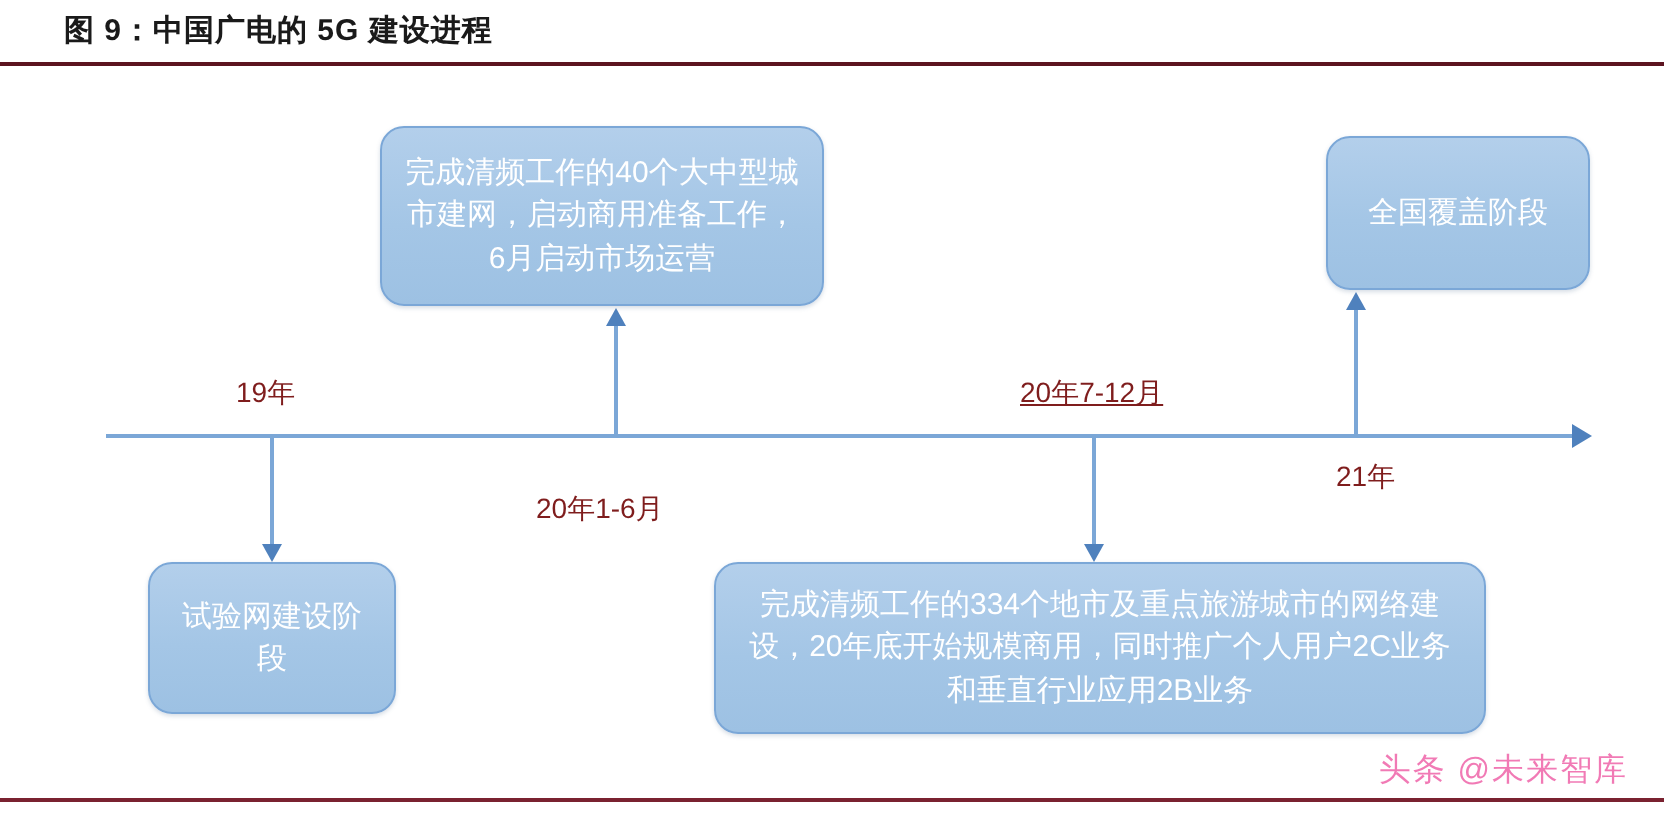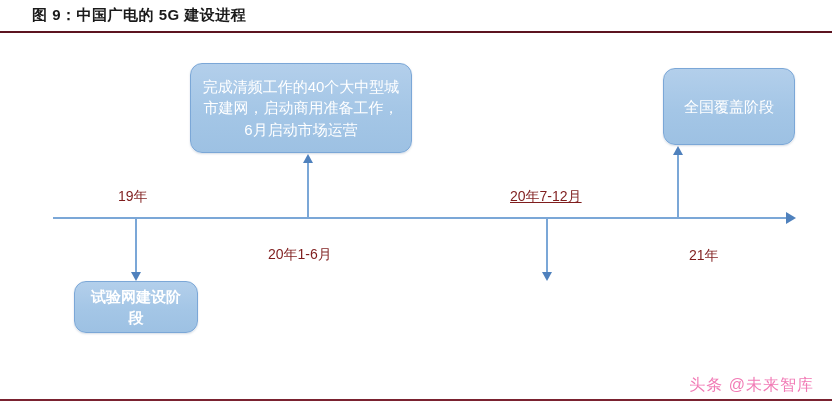--- a/index.html
+++ b/index.html
@@ -173,7 +173,7 @@
 
   <div class="period-label" style="left:510px; top:155px;text-decoration:underline;">20年7-12月</div>
 
-  <div class="period-label" style="left:668px; top:214px;margin-left:21px;">21年</div>
+  <div class="period-label" style="left:668px; top:197px;">21年</div>
 
   <div class="stage-box" id="box-top-left">
     <span class="box-text">完成清频工作的40个大中型城市建网，启动商用准备工作，6月启动市场运营</span>

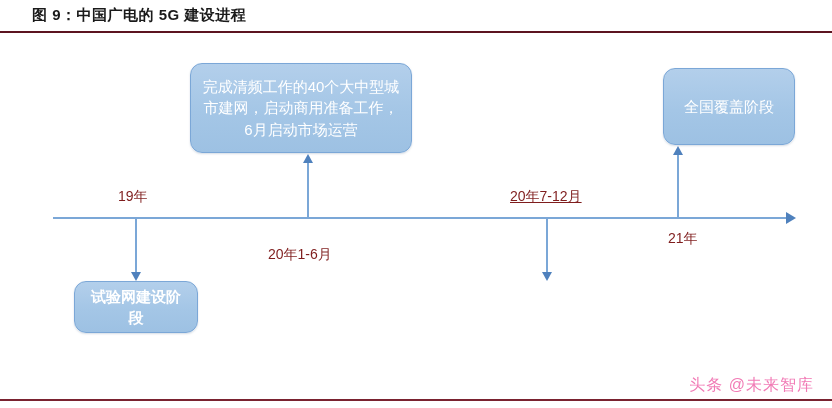--- a/index.html
+++ b/index.html
@@ -140,7 +140,7 @@
 
   #box-top-left   { left: 190px; top: 30px;  width: 222px; height: 90px; }
   #box-top-right  { left: 647px; top: 35px;  width: 132px; height: 77px; margin-left: 16px; }
-  #box-bottom-left{ left: 74px;  top: 248px; width: 124px; height: 52px; font-weight: bold; }
+  #box-bottom-left{ left: 74px;  top: 248px; width: 124px; height: 76px; }
   #box-bottom-right{ left: 357px; top: 248px; width: 386px; height: 86px; }
 </style>
 </head>

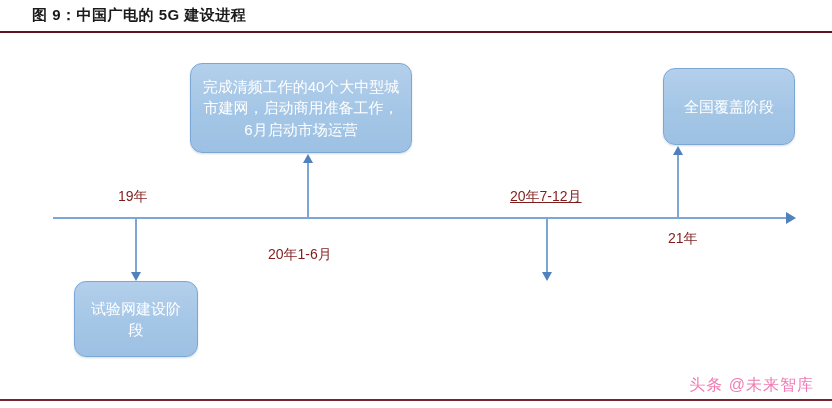--- a/index.html
+++ b/index.html
@@ -187,6 +187,9 @@
     <span class="box-text">试验网建设阶段</span>
   </div>
 
+  <div class="stage-box" id="box-bottom-right">
+    <span class="box-text">完成清频工作的334个地市及重点旅游城市的网络建设，20年底开始规模商用，同时推广个人用户2C业务和垂直行业应用2B业务</span>
+  </div>
 
 </div>
 

